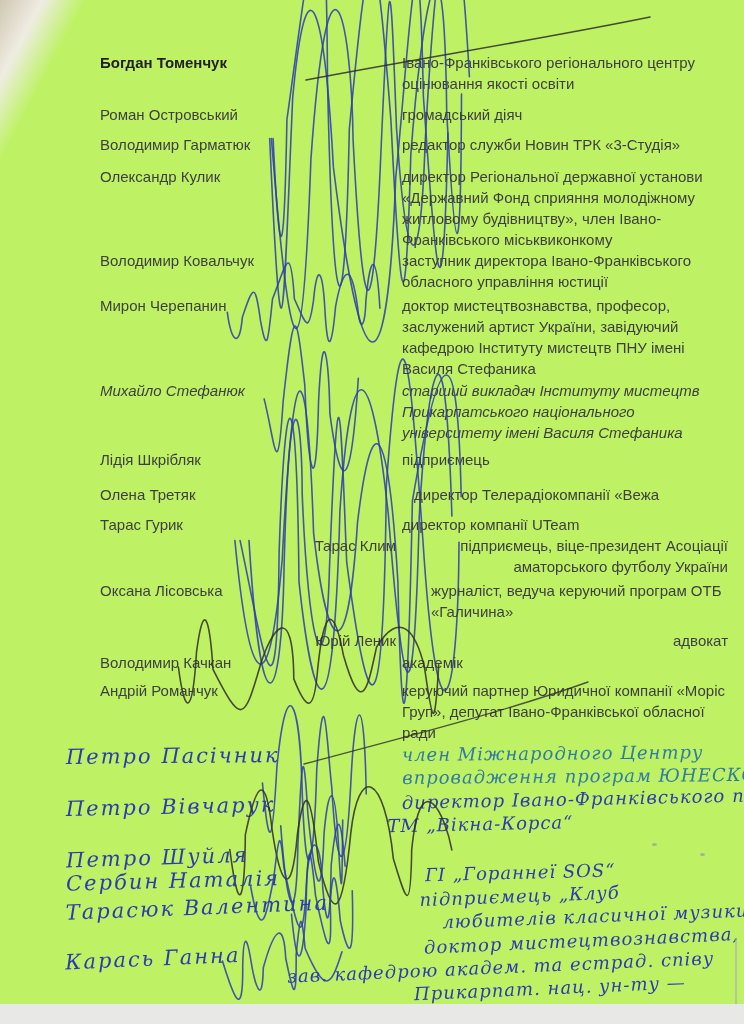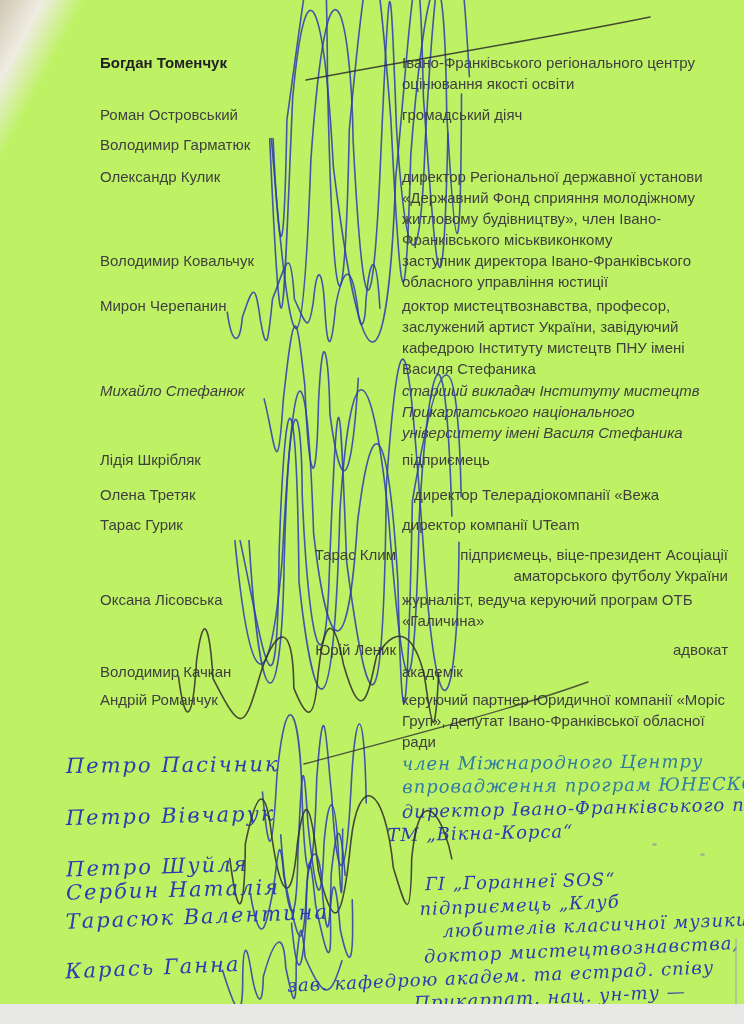--- a/index.html
+++ b/index.html
@@ -71,6 +71,7 @@
   </div>
       <div class="row" style="margin-bottom: 11px;">
     <div class="name">Володимир Гарматюк</div>
+    <div class="title">редактор служби Новин ТРК «3-Студія»</div>
   </div>
       <div class="row" style="margin-bottom: 0px;">
     <div class="name">Олександр Кулик</div>

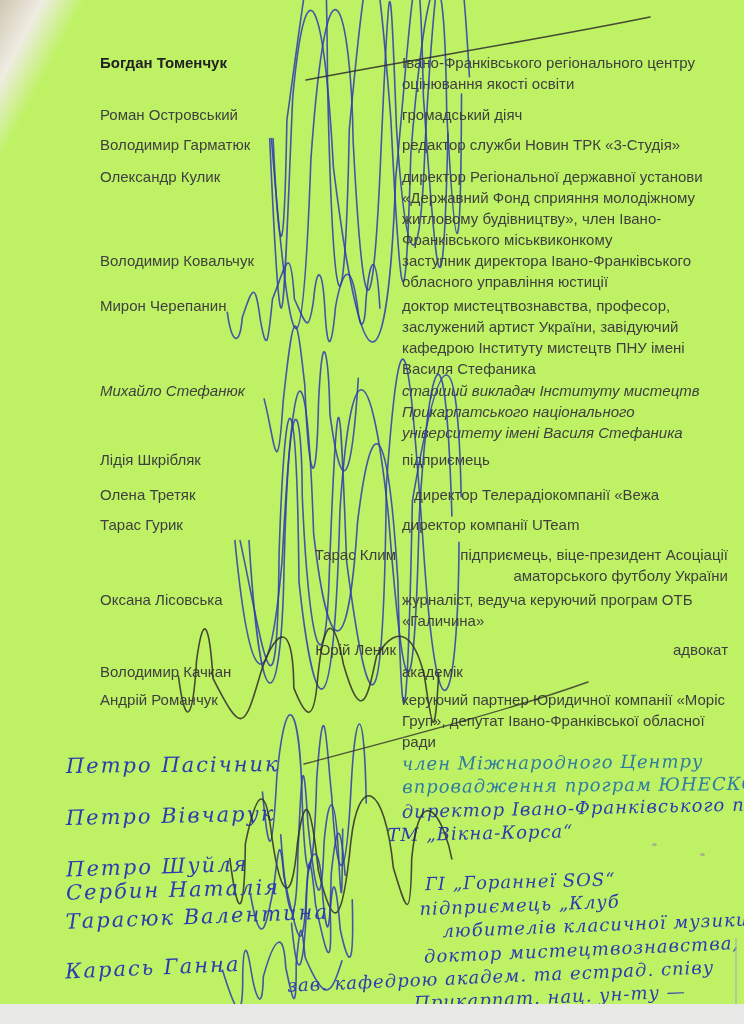--- a/index.html
+++ b/index.html
@@ -108,7 +108,7 @@
     <div class="name">Олена Третяк</div>
     <div class="title">директор Телерадіокомпанії «Вежа</div>
   </div>
-      <div class="row" style="margin-bottom: 9px;">
+      <div class="row" style="">
     <div class="name">Тарас Гурик</div>
     <div class="title">директор компанії UTeam</div>
   </div>

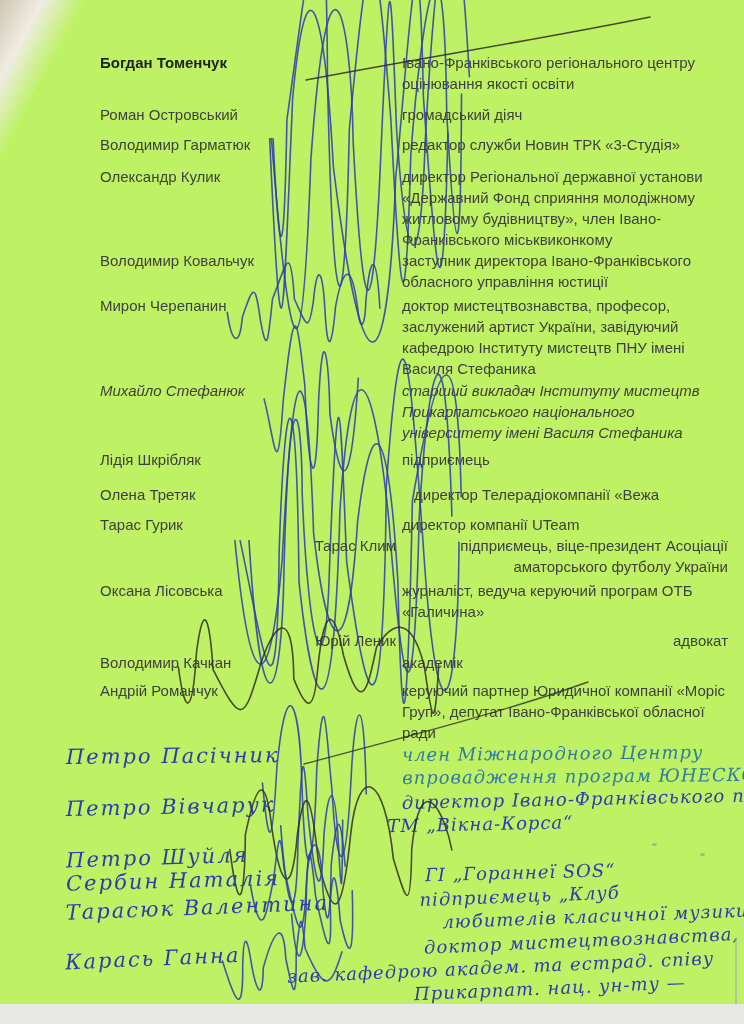--- a/index.html
+++ b/index.html
@@ -116,7 +116,7 @@
     <div class="name">Тарас Клим</div>
     <div class="title">підприємець, віце-президент Асоціації аматорського футболу України</div>
   </div>
-      <div class="row" style="margin-bottom: 8px;">
+      <div class="row" style="margin-bottom: 8px; gap: 29px;">
     <div class="name">Оксана Лісовська</div>
     <div class="title">журналіст, ведуча керуючий програм ОТБ «Галичина»</div>
   </div>

